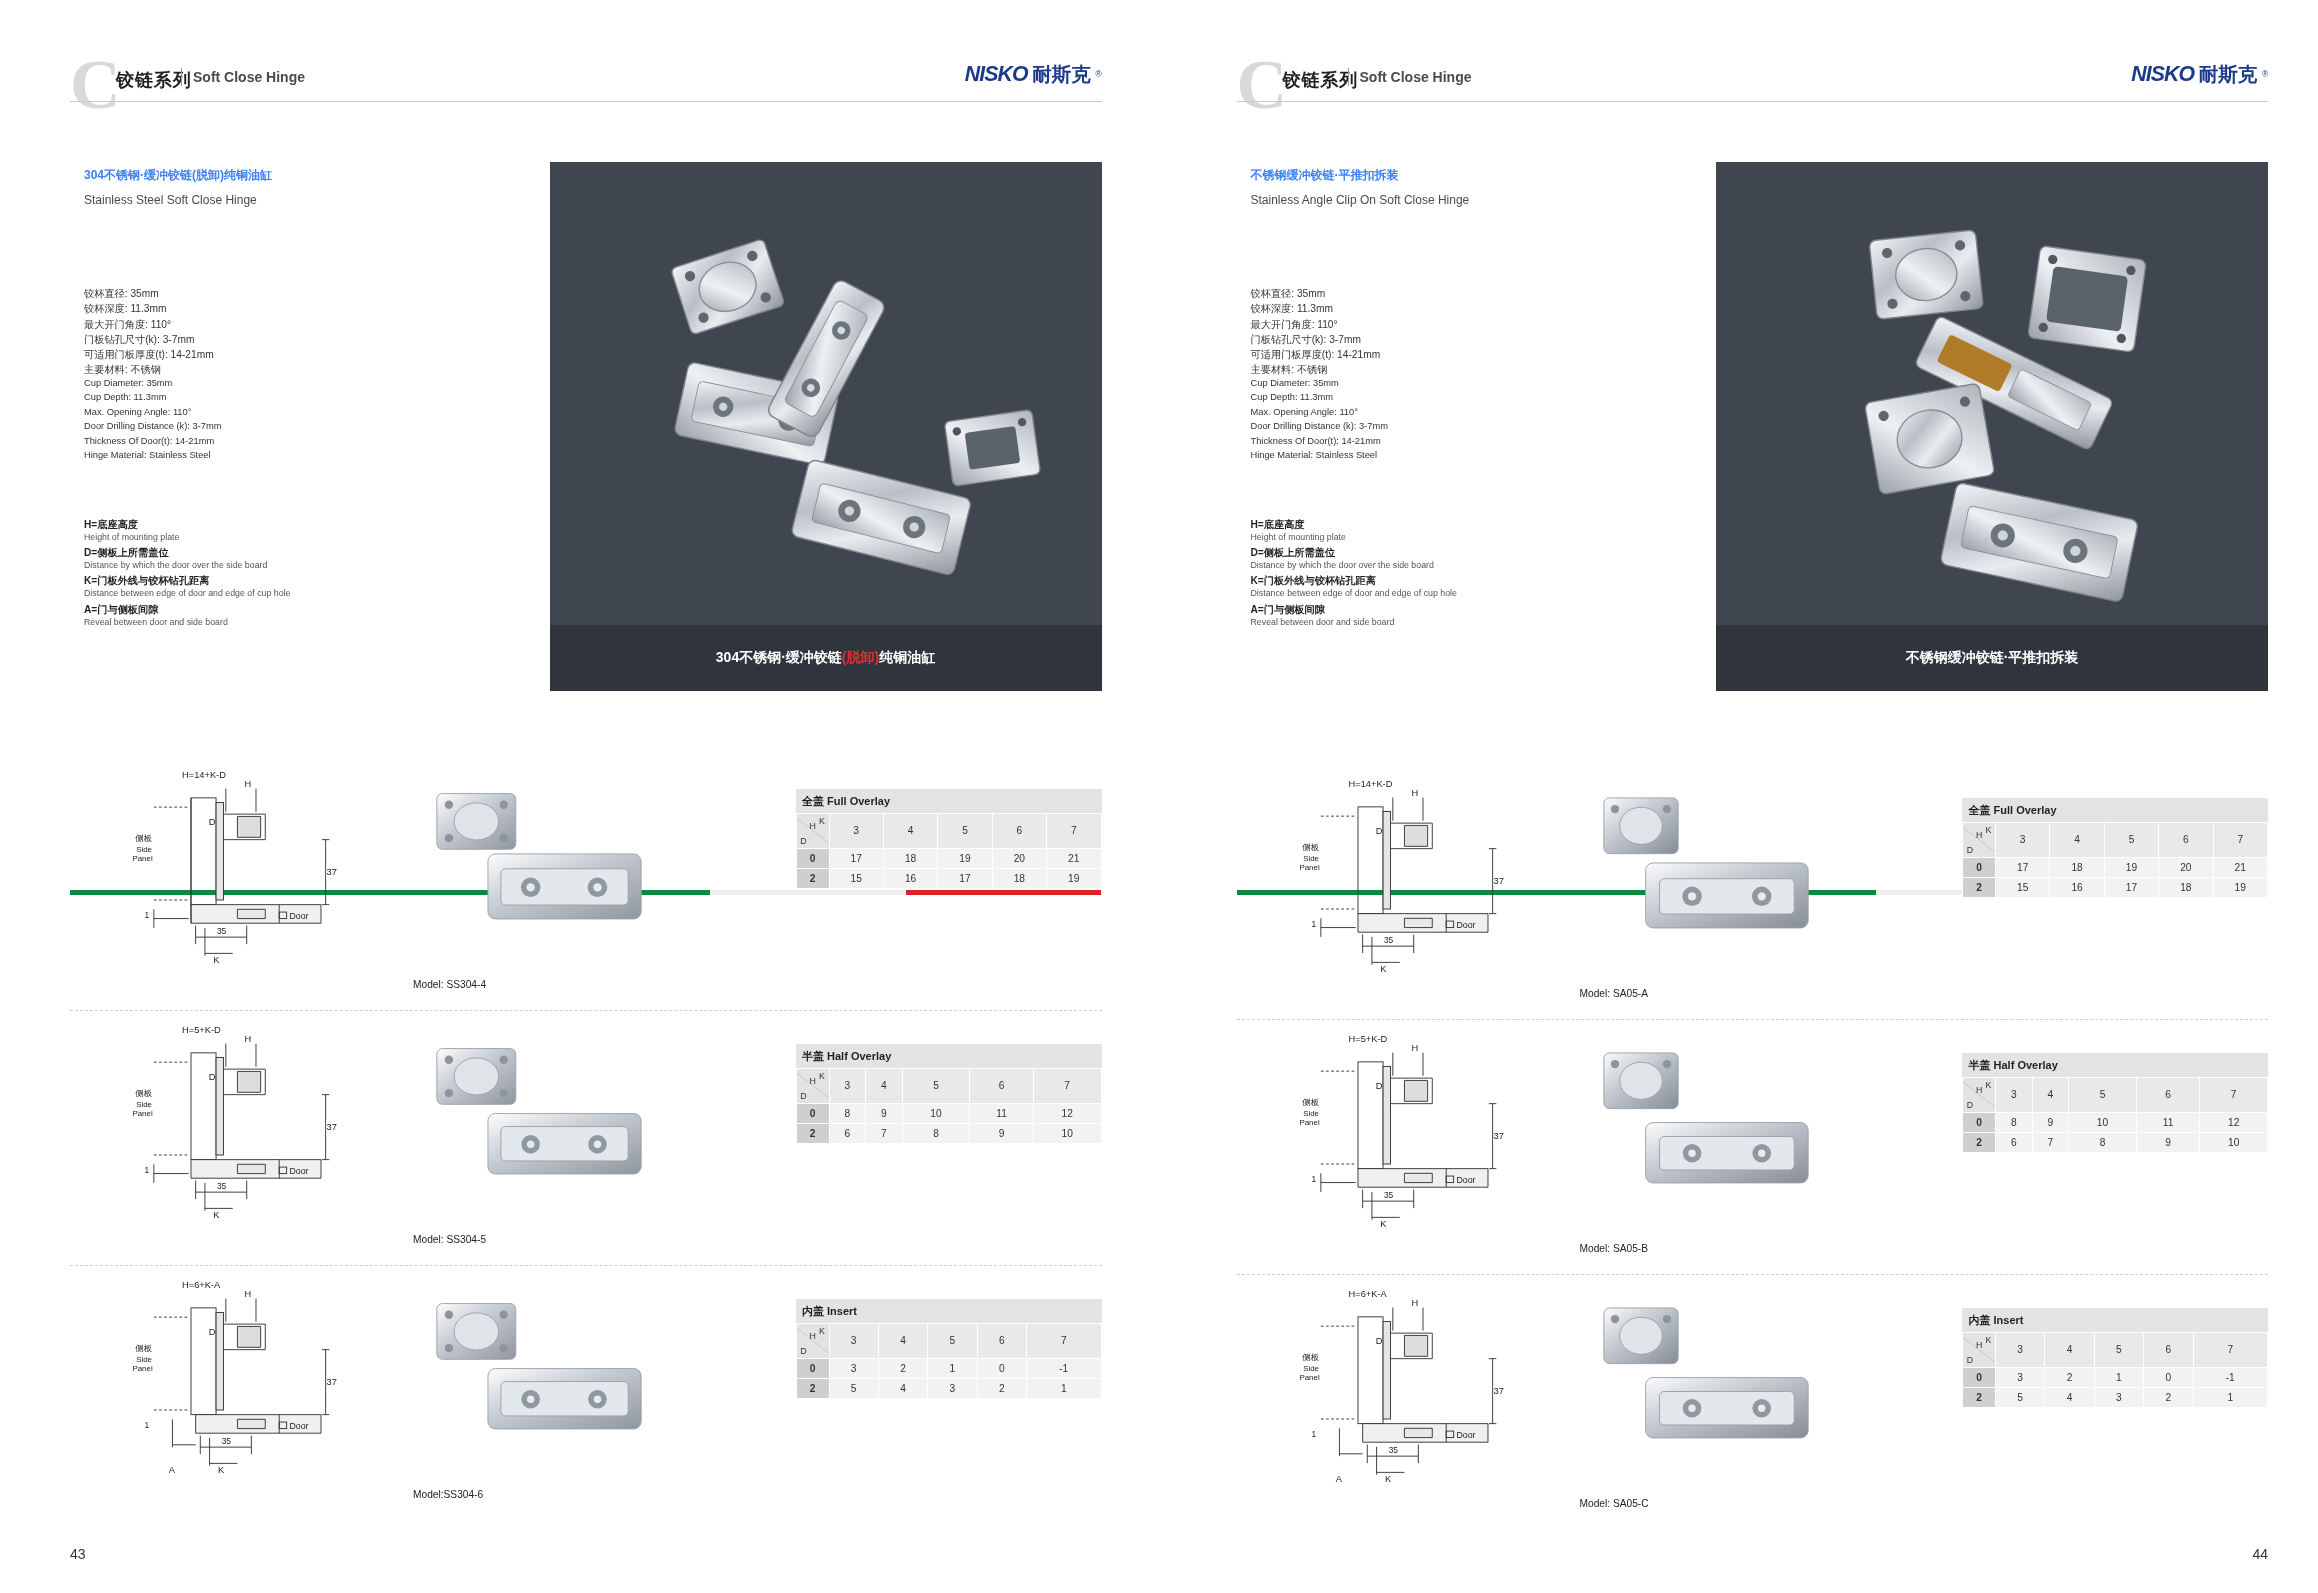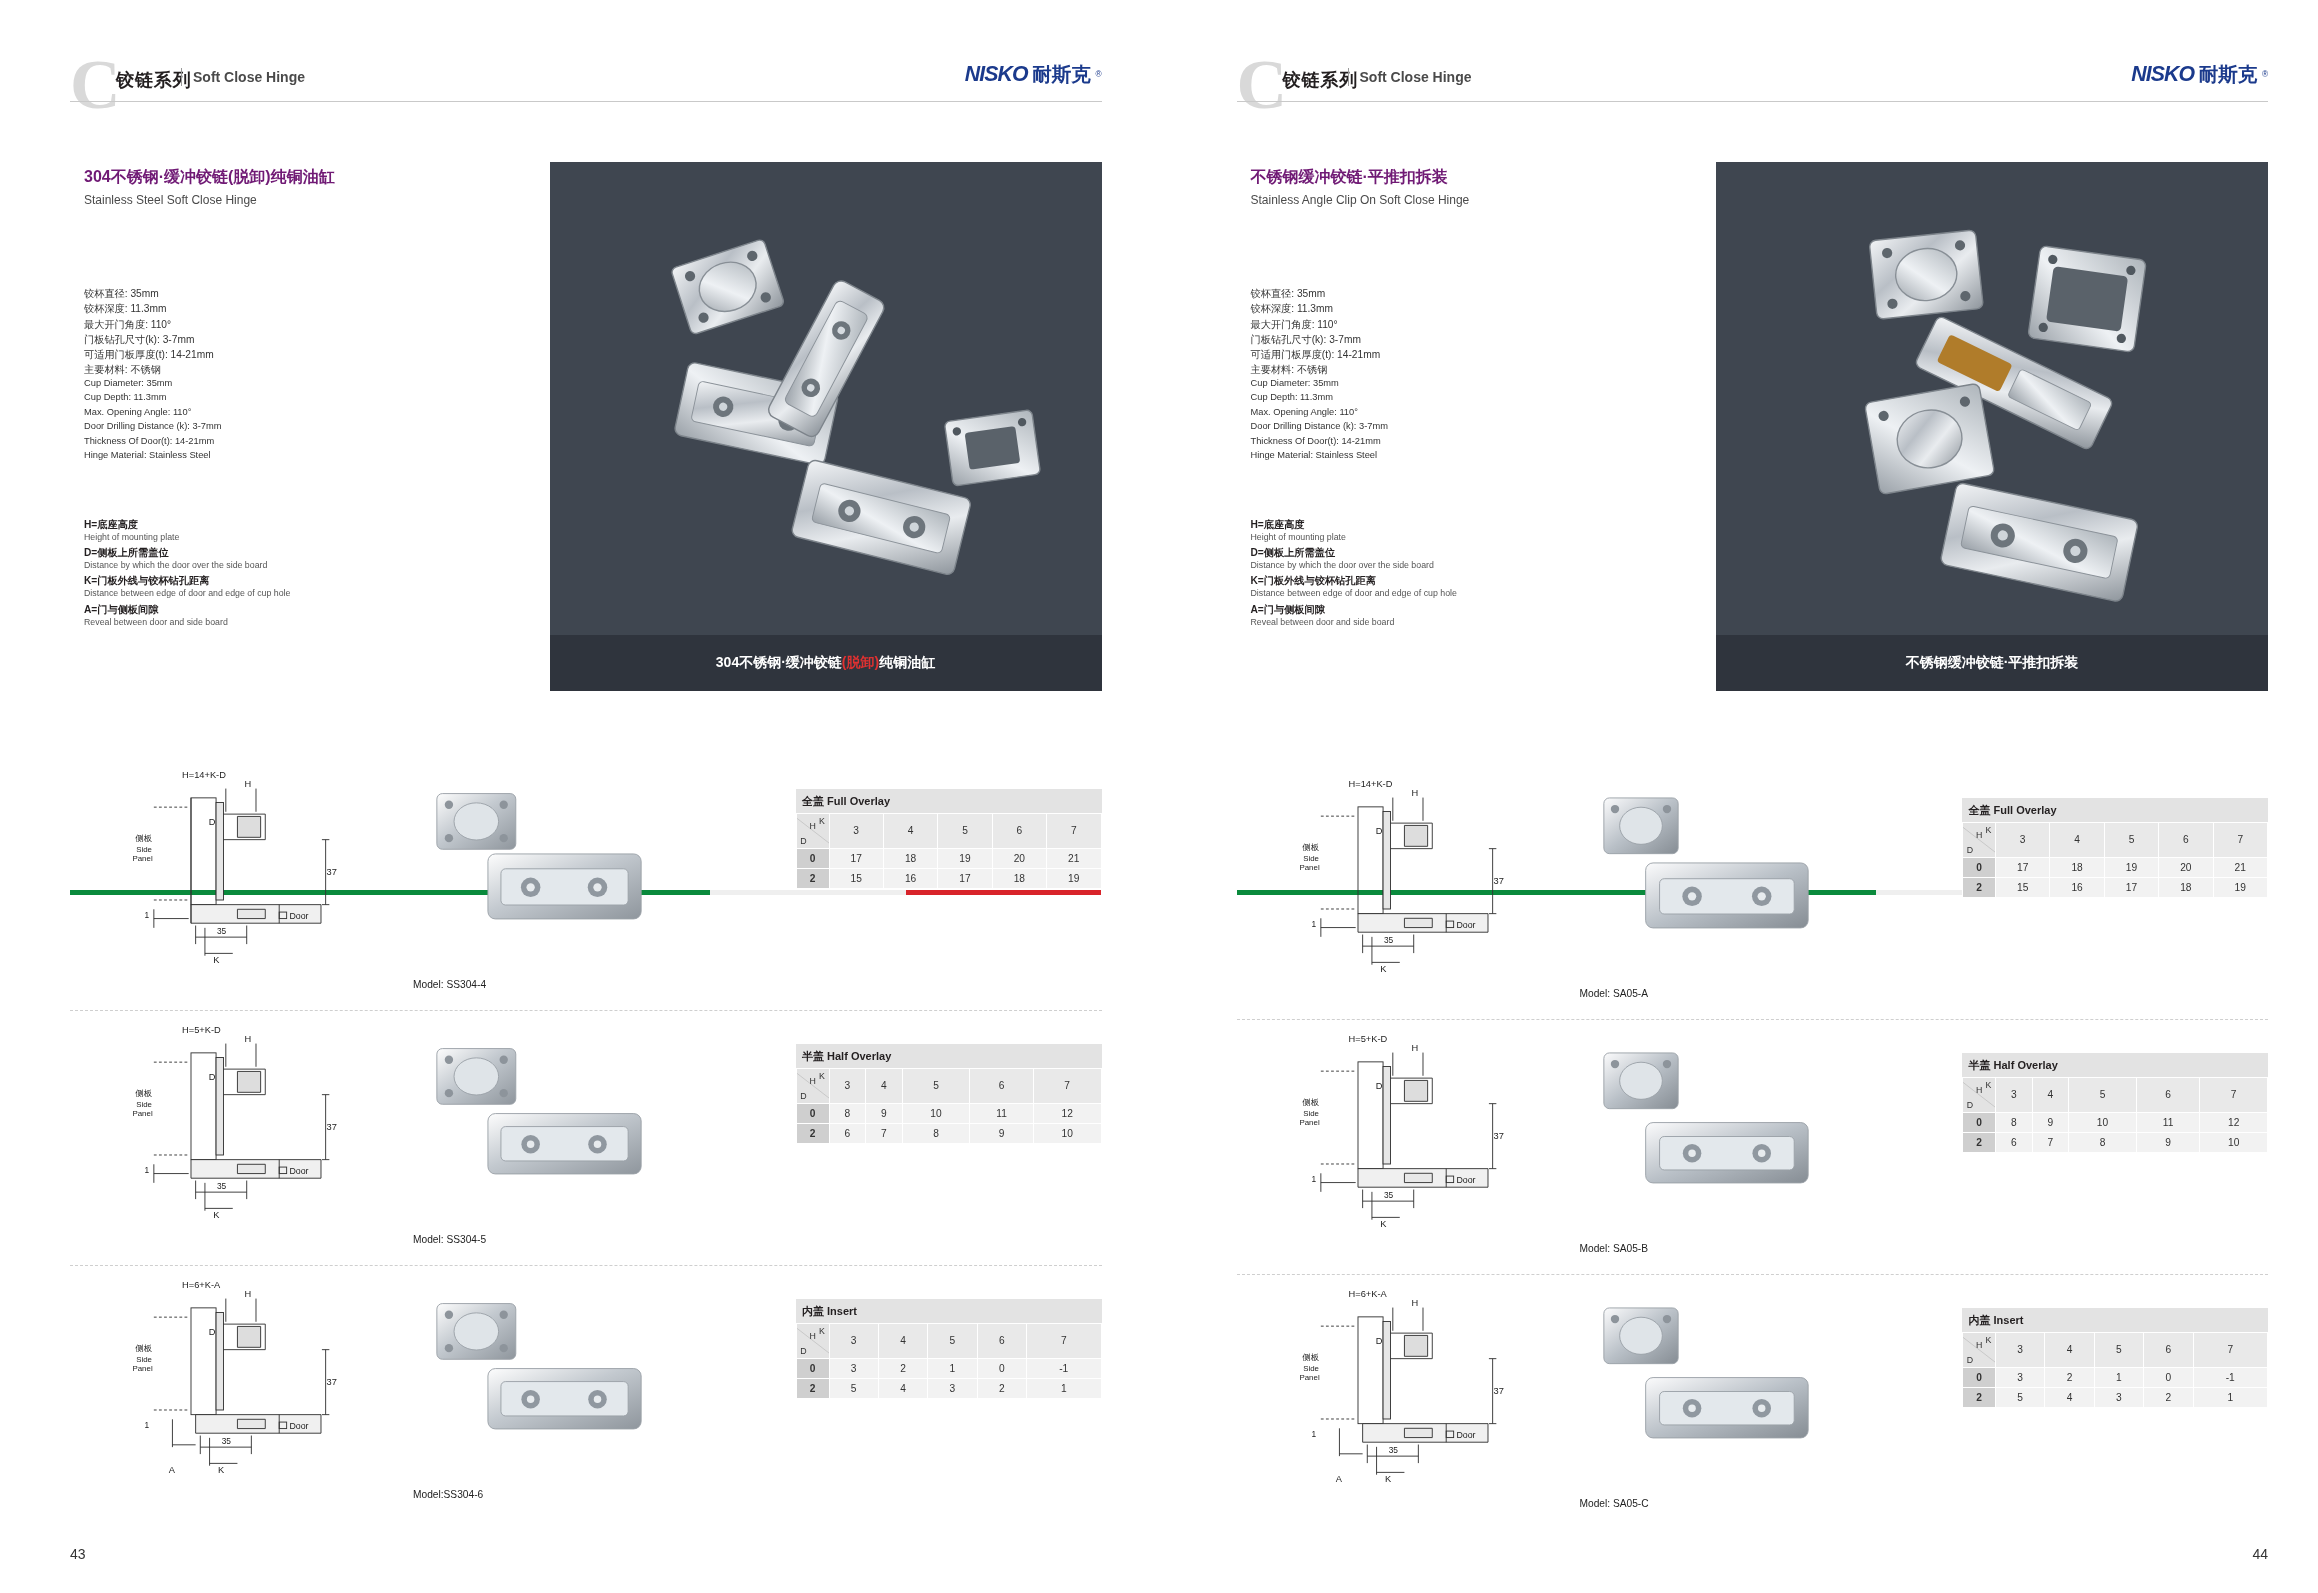--- a/index.html
+++ b/index.html
@@ -24,7 +24,7 @@
 
   
   .prod{position:absolute;top:167px;left:0;right:0;height:547px;}
-  .prod .title-cn{position:absolute;left:14px;top:0;font-size:16px;font-weight:bold;color:#701a75;}
+  .prod .title-cn{position:absolute;left:14px;top:0;font-size:12px;font-weight:bold;color:#3b82f6;}
   .prod .title-en{position:absolute;left:14px;top:26px;font-size:12px;color:#4a4a4a;}
   .spec{position:absolute;left:14px;font-size:10.2px;line-height:15.3px;color:#333;}
   .spec.cn{top:83px;margin-top:36px;}

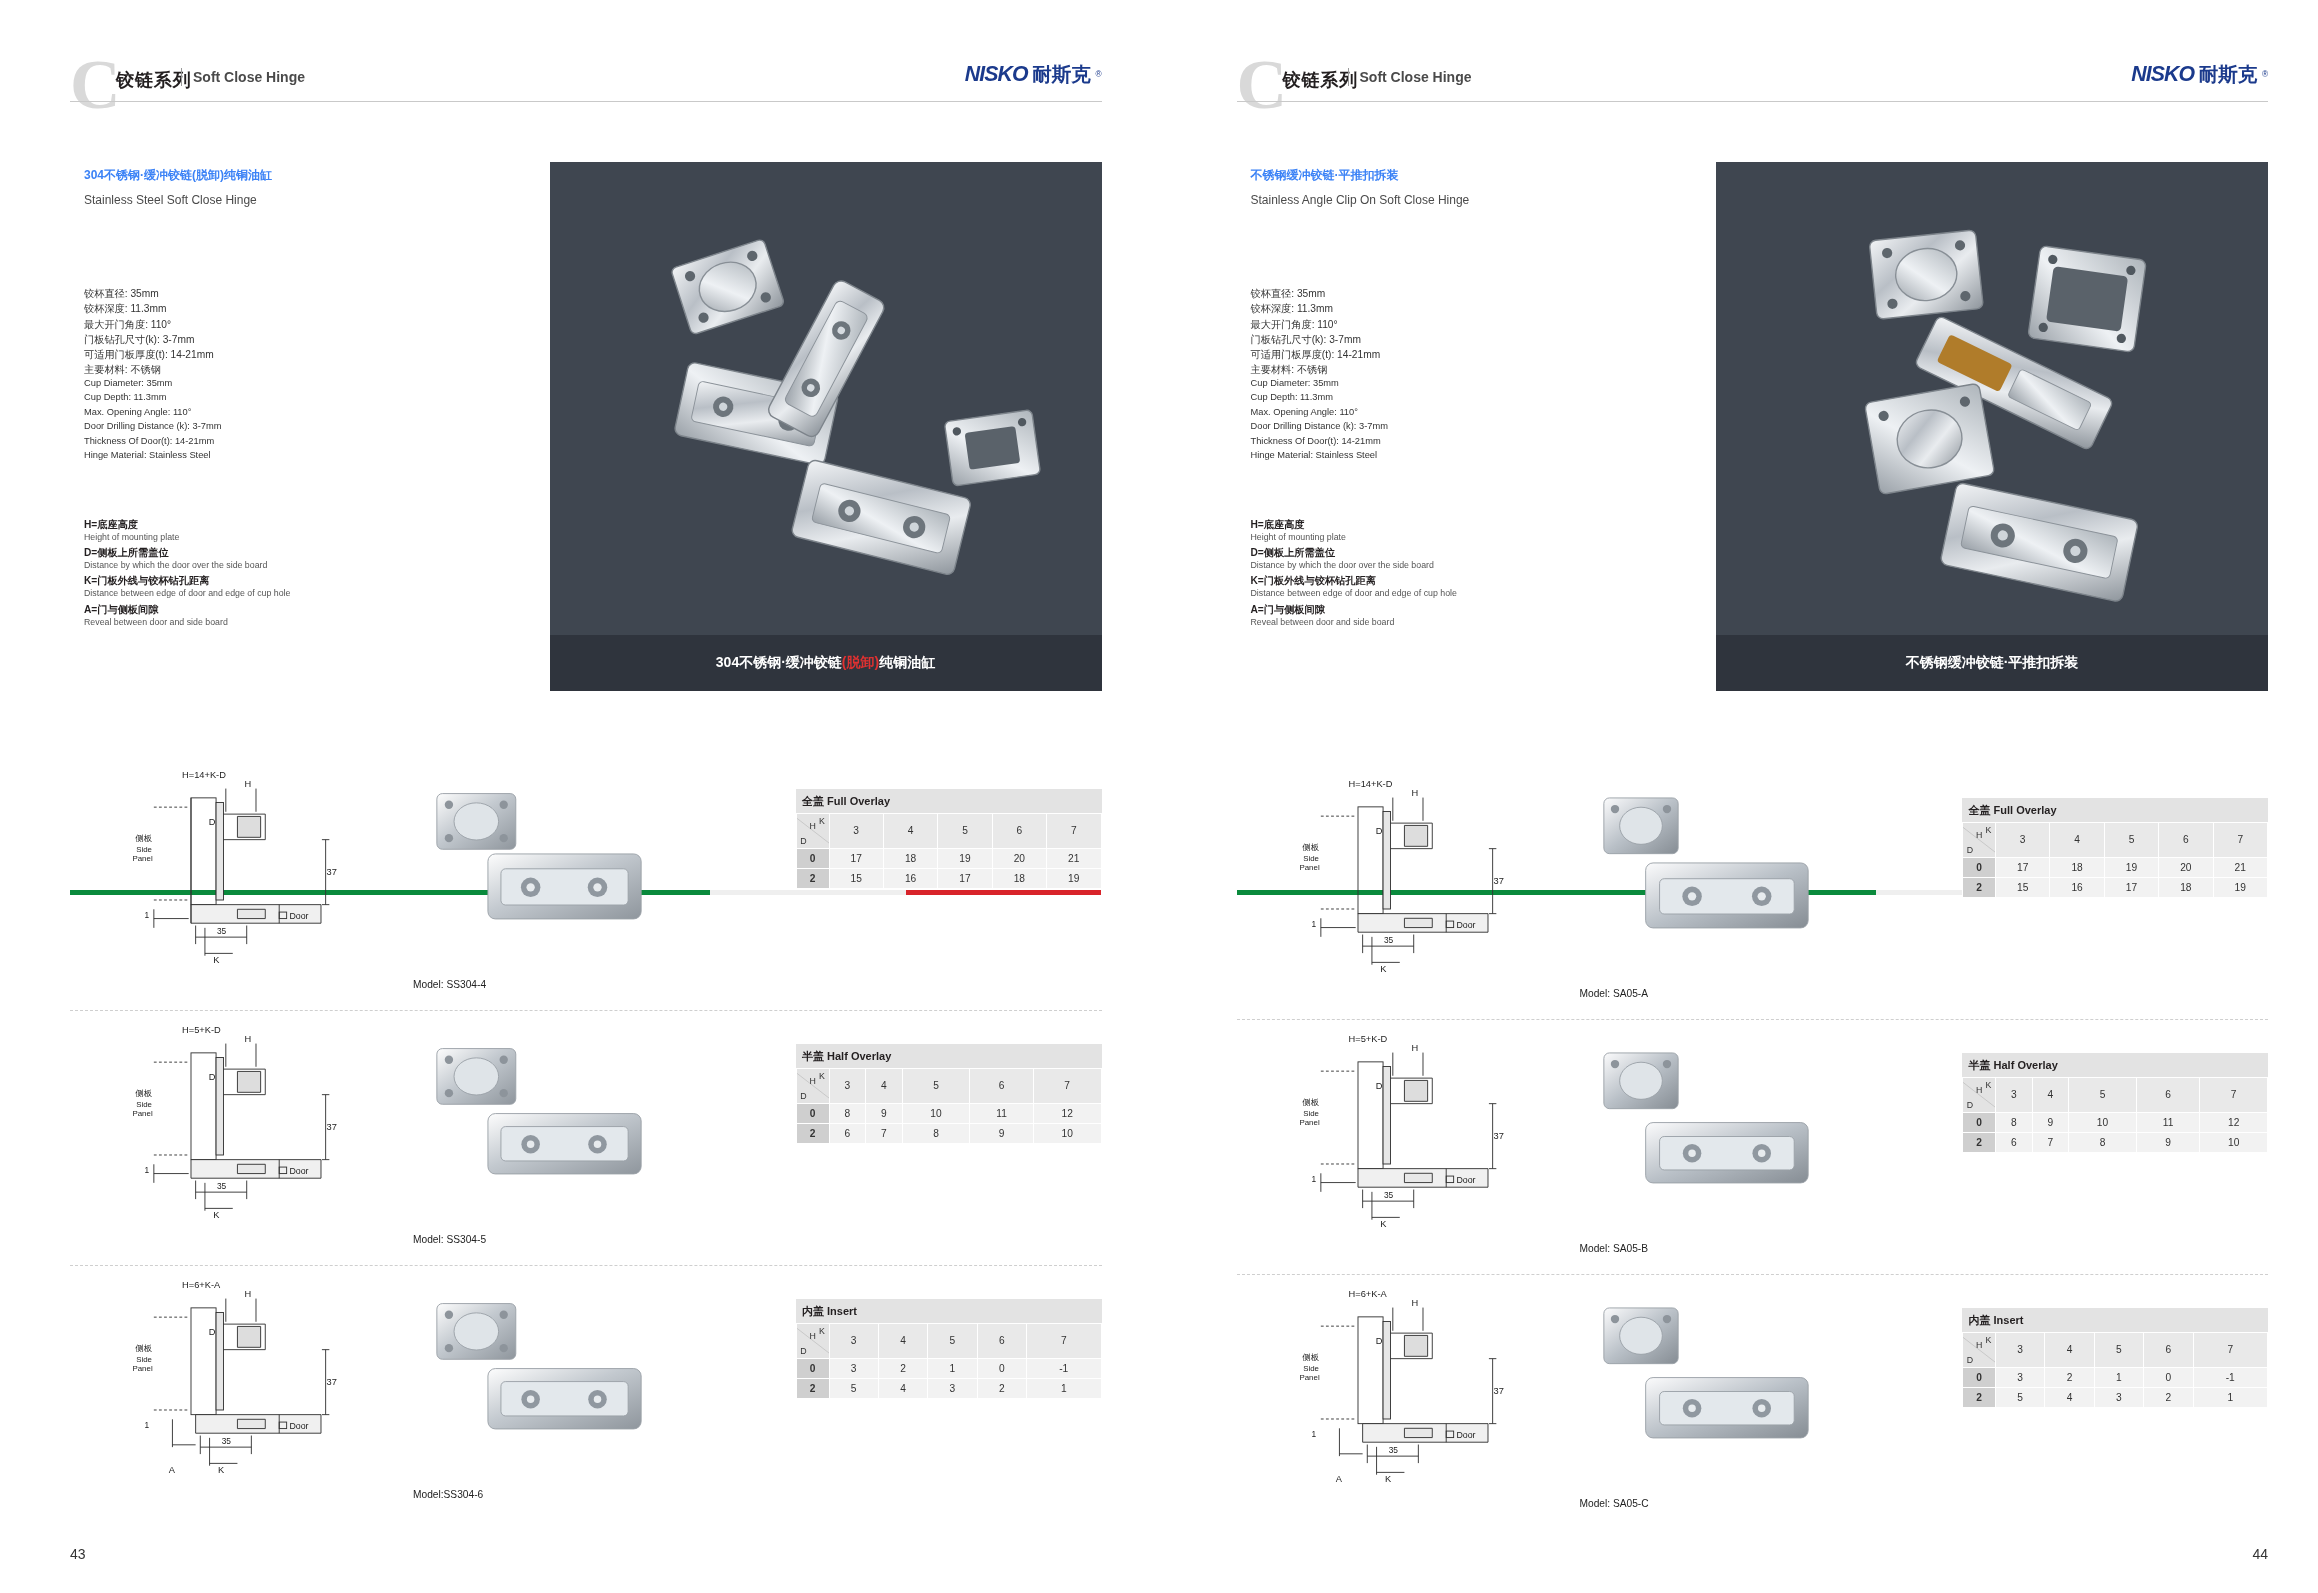--- a/index.html
+++ b/index.html
@@ -34,7 +34,7 @@
   .legend .l-en{font-size:8.8px;color:#555;margin-bottom:4.2px;display:block;}
 
   .photo{position:absolute;right:0;top:-4.6px;width:552px;height:529px;background:#3f4650;overflow:hidden;}
-  .photo .cap{position:absolute;left:0;right:0;bottom:0;height:56px;background:rgba(34,39,46,0.55);color:#fff;font-size:14px;font-weight:bold;display:flex;align-items:center;justify-content:center;}
+  .photo .cap{position:absolute;left:0;right:0;bottom:0;height:66px;background:rgba(34,39,46,0.55);color:#fff;font-size:14px;font-weight:bold;display:flex;align-items:center;justify-content:center;}
   .photo .cap .red{color:#e03131;}
 
   

